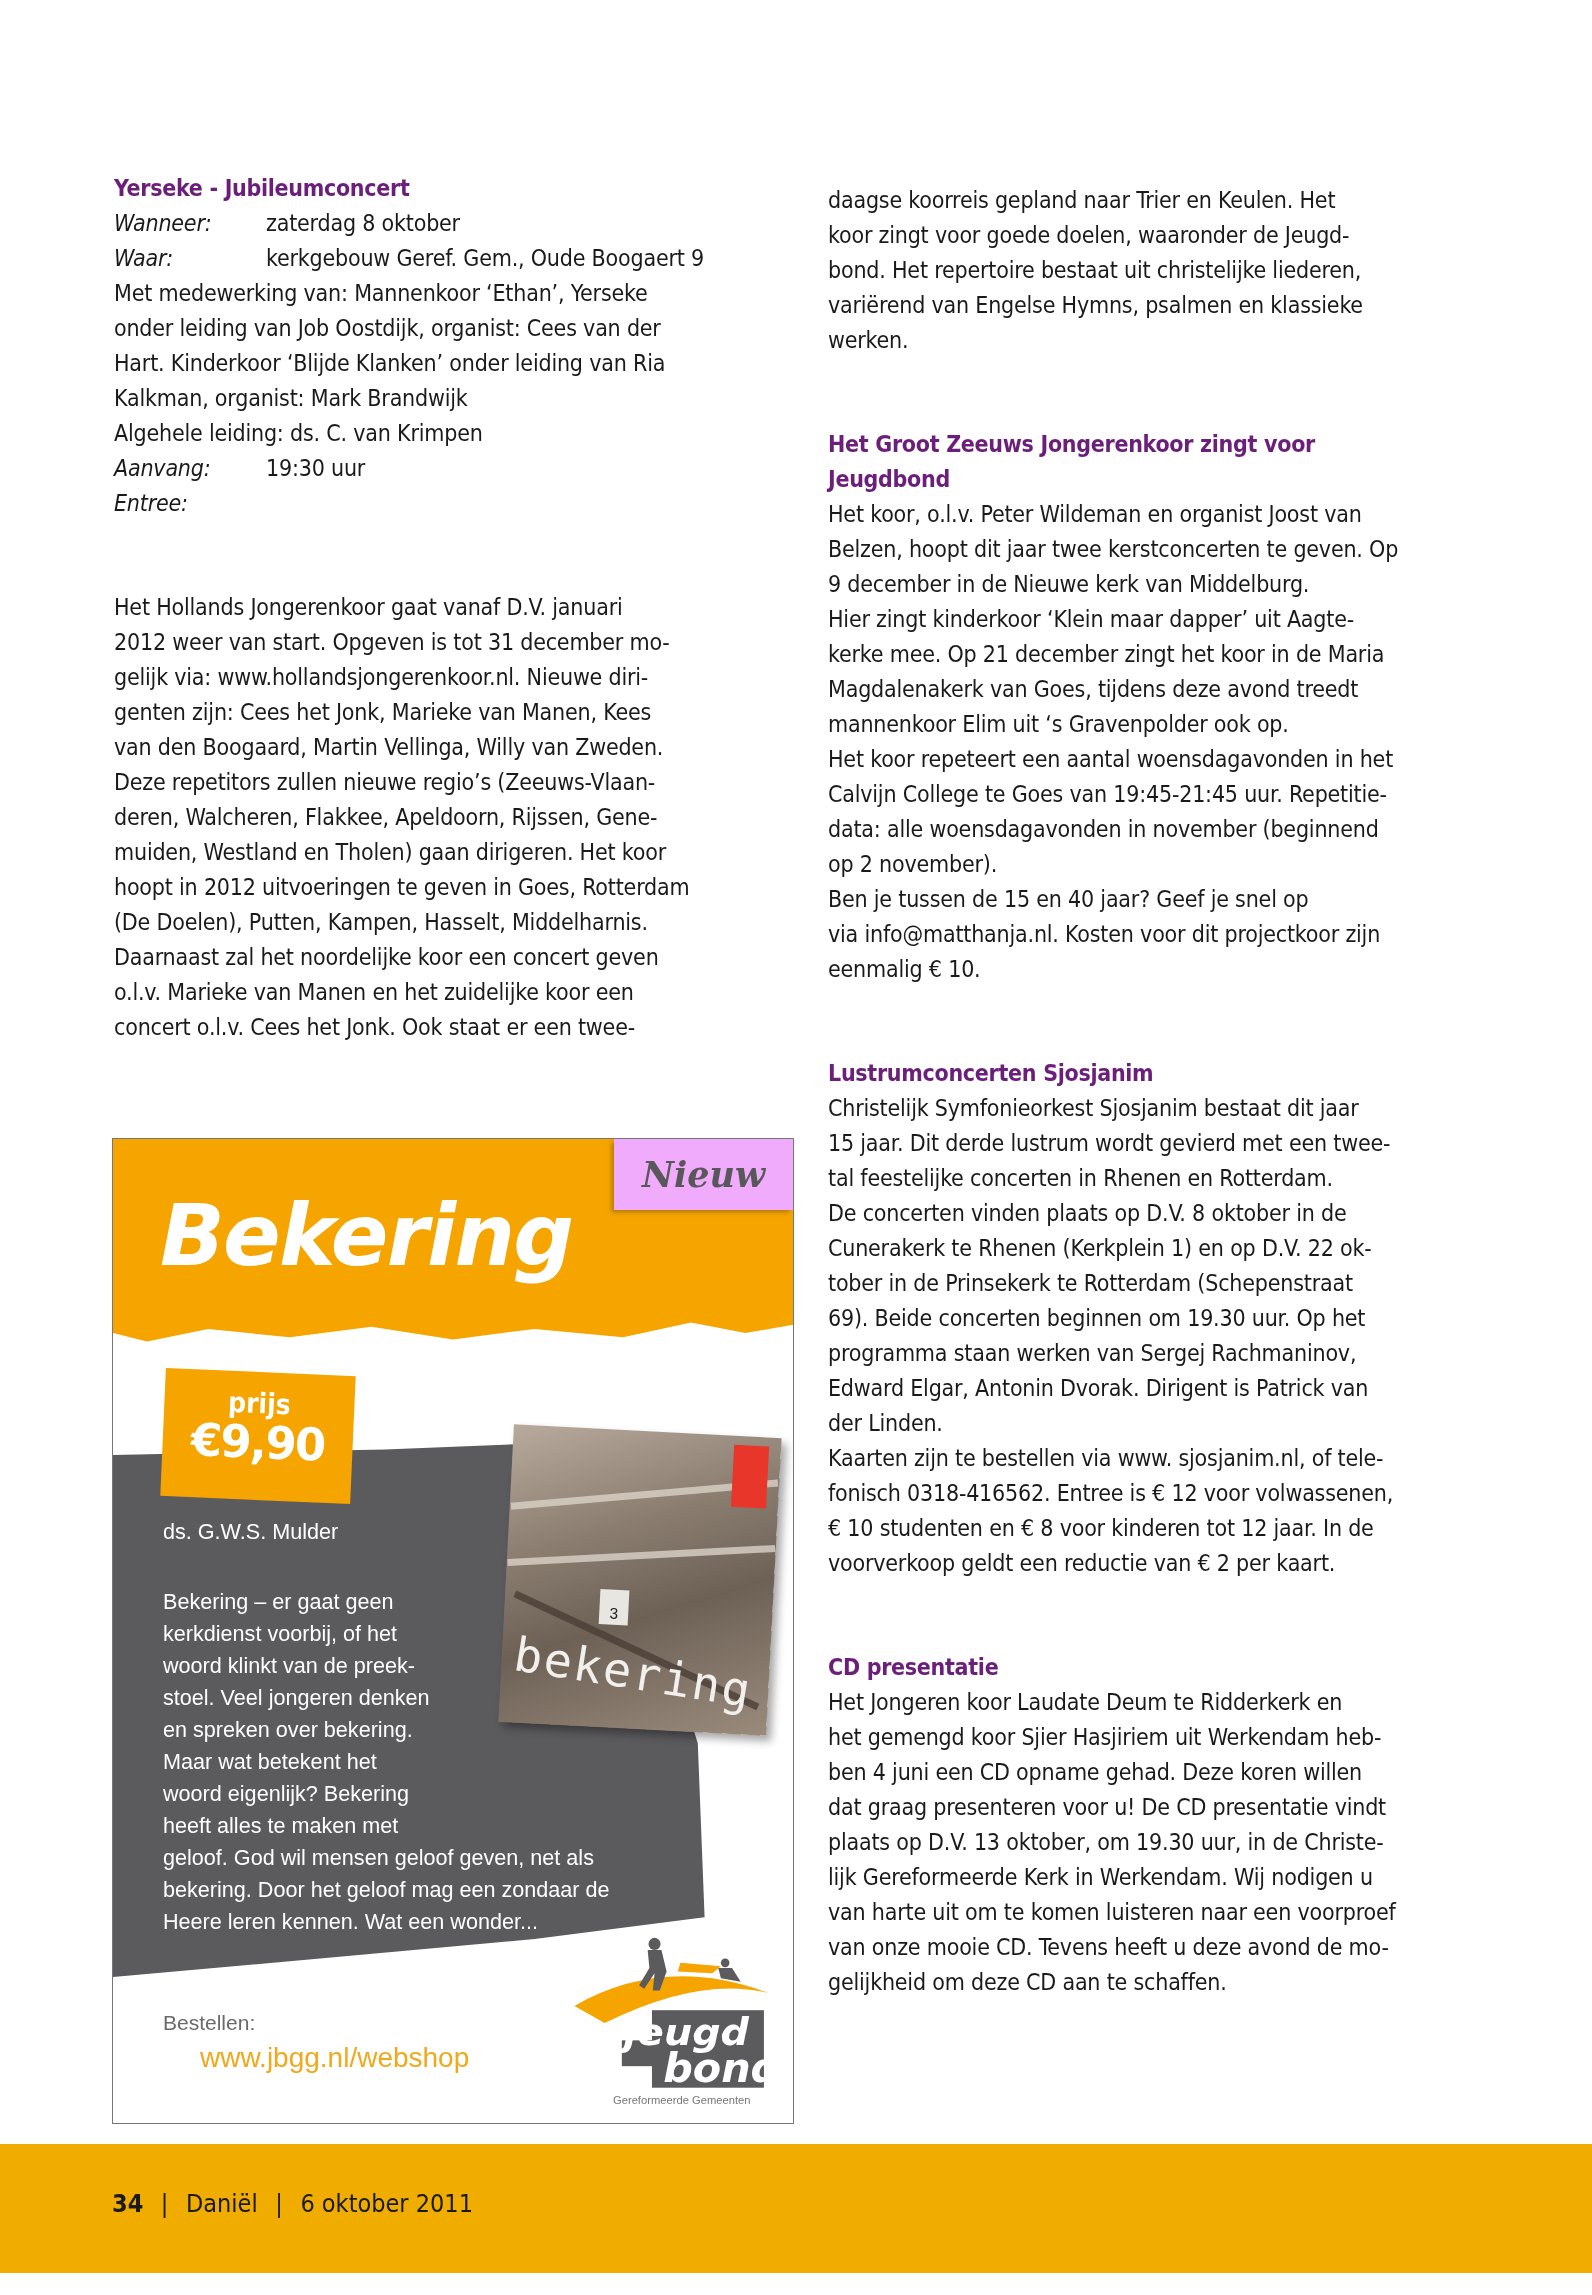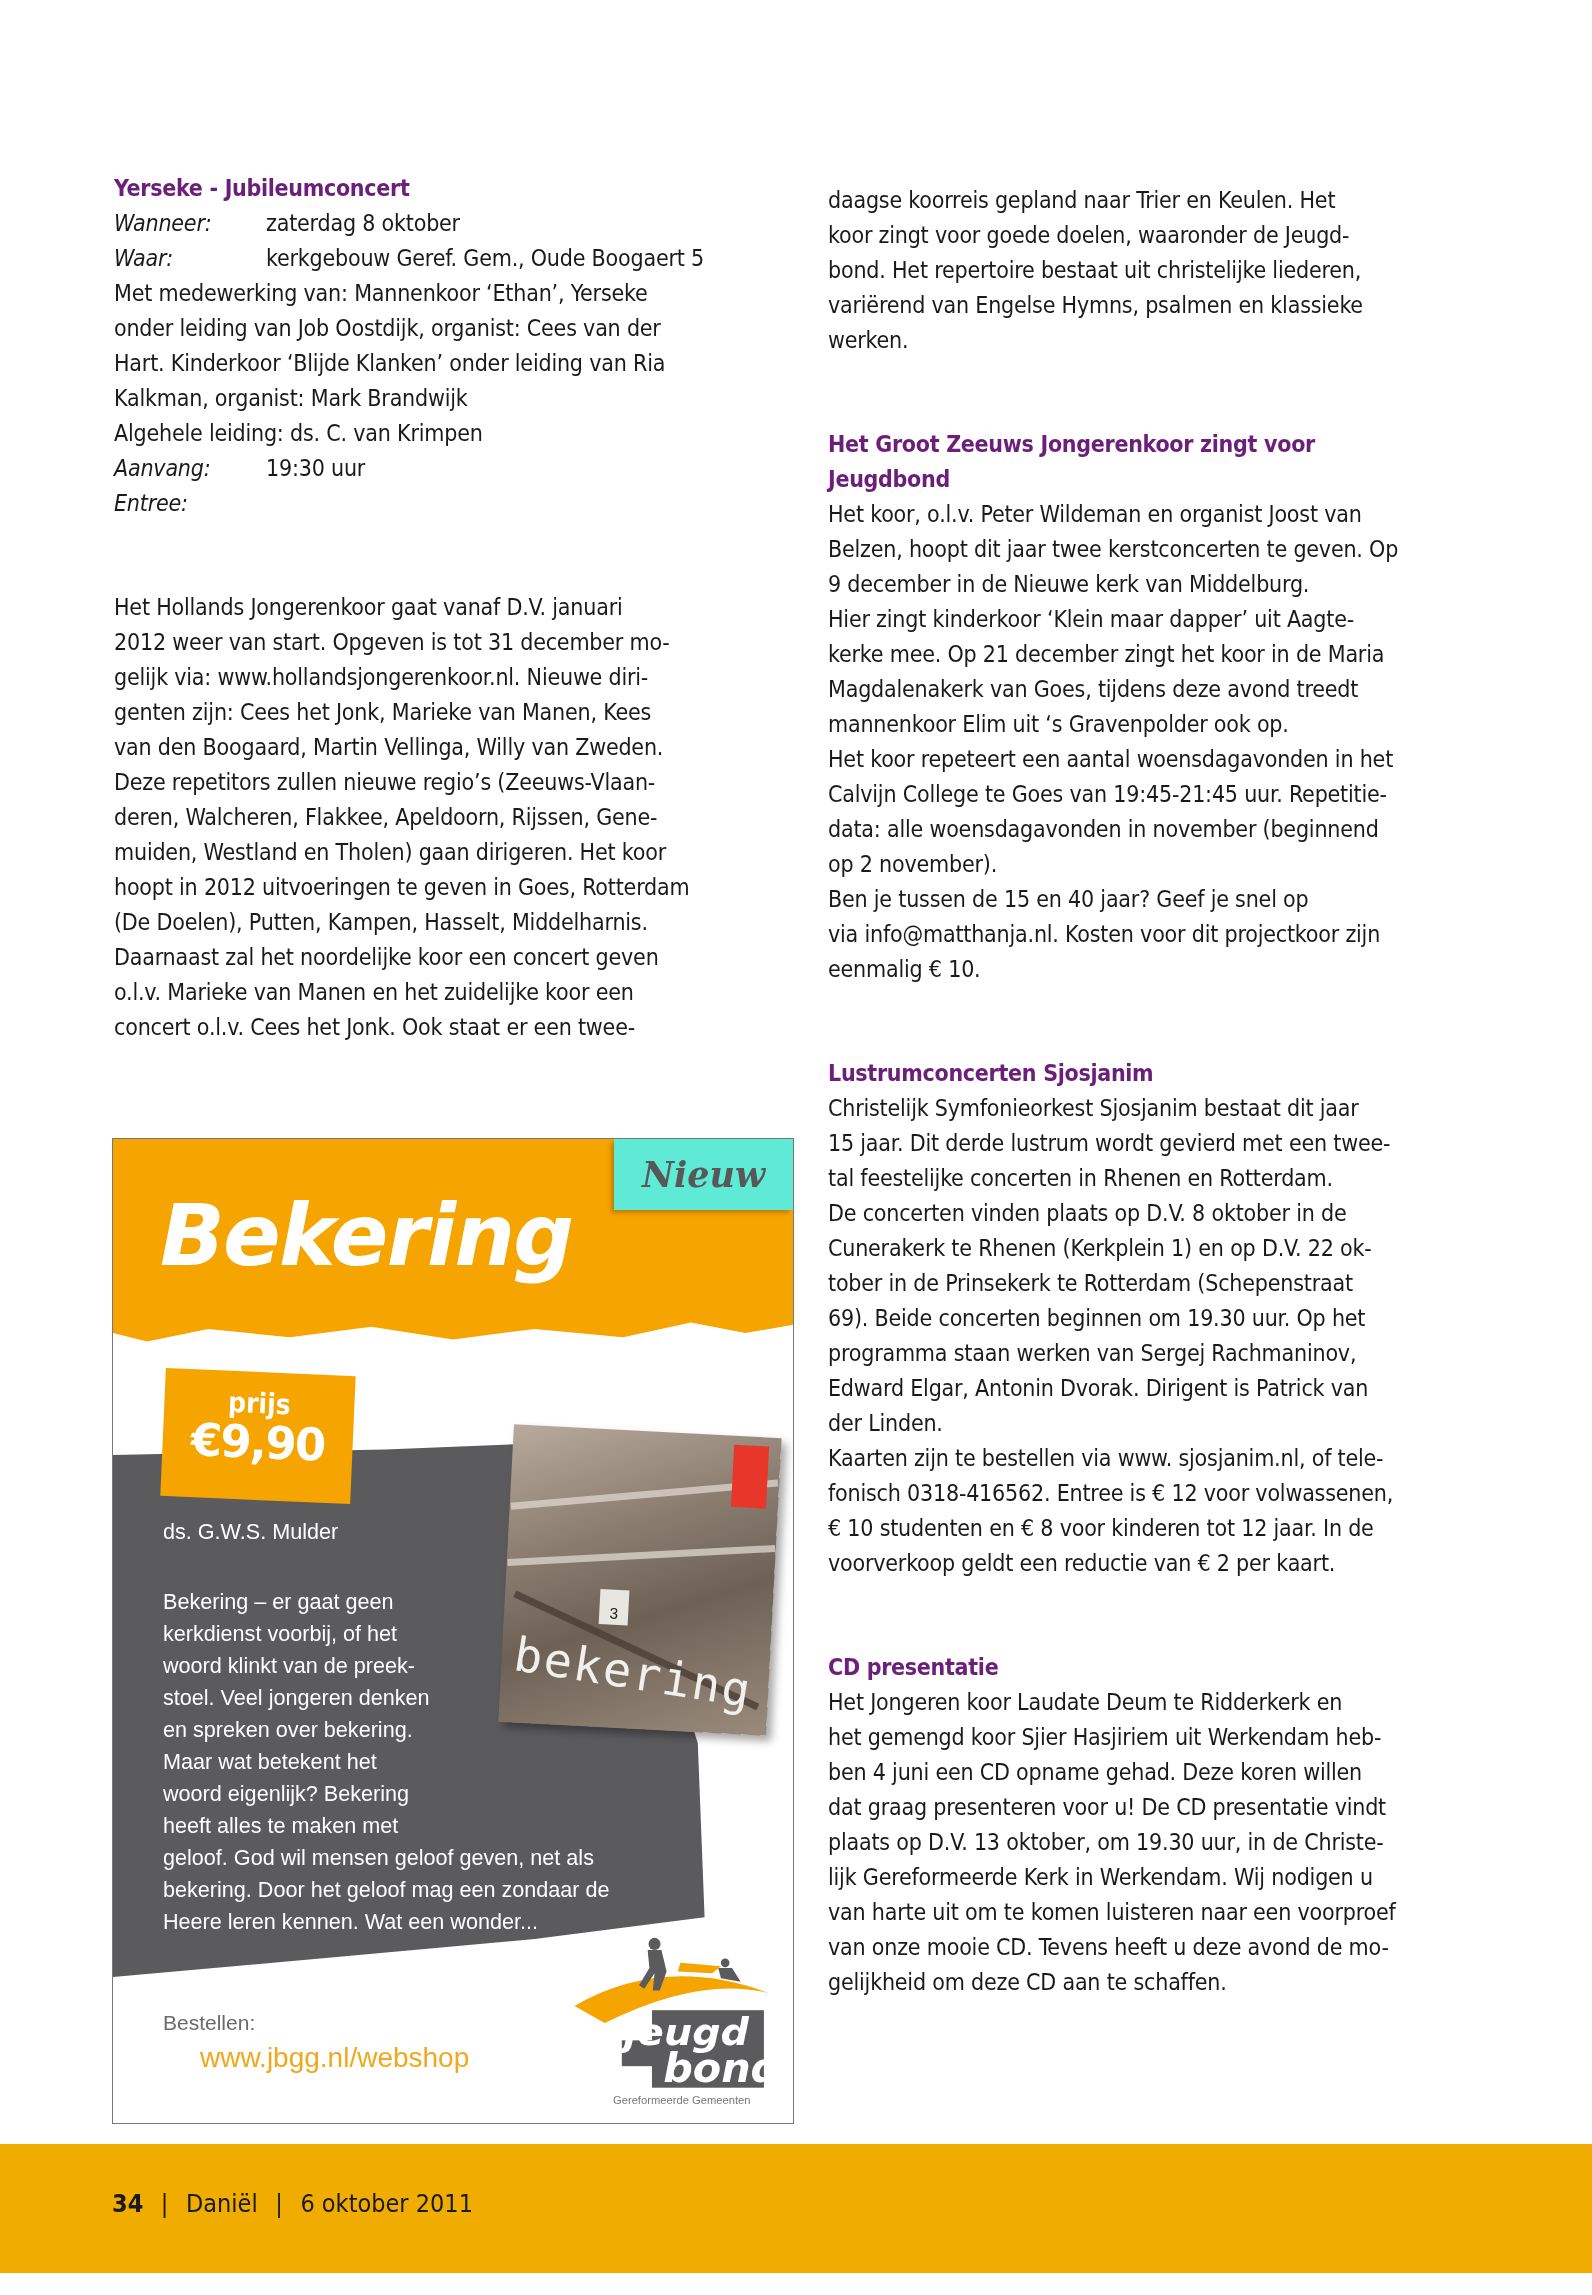--- a/index.html
+++ b/index.html
@@ -59,7 +59,7 @@
     </div>
     <div class="kv">
       <span class="k">Waar:</span>
-      <span>kerkgebouw Geref. Gem., Oude Boogaert 5</span>
+      <span>kerkgebouw Geref. Gem., Oude Boogaert 9</span>
     </div>
     <p>Met medewerking van: Mannenkoor ‘Ethan’, Yerseke
 onder leiding van Job Oostdijk, organist: Cees van der

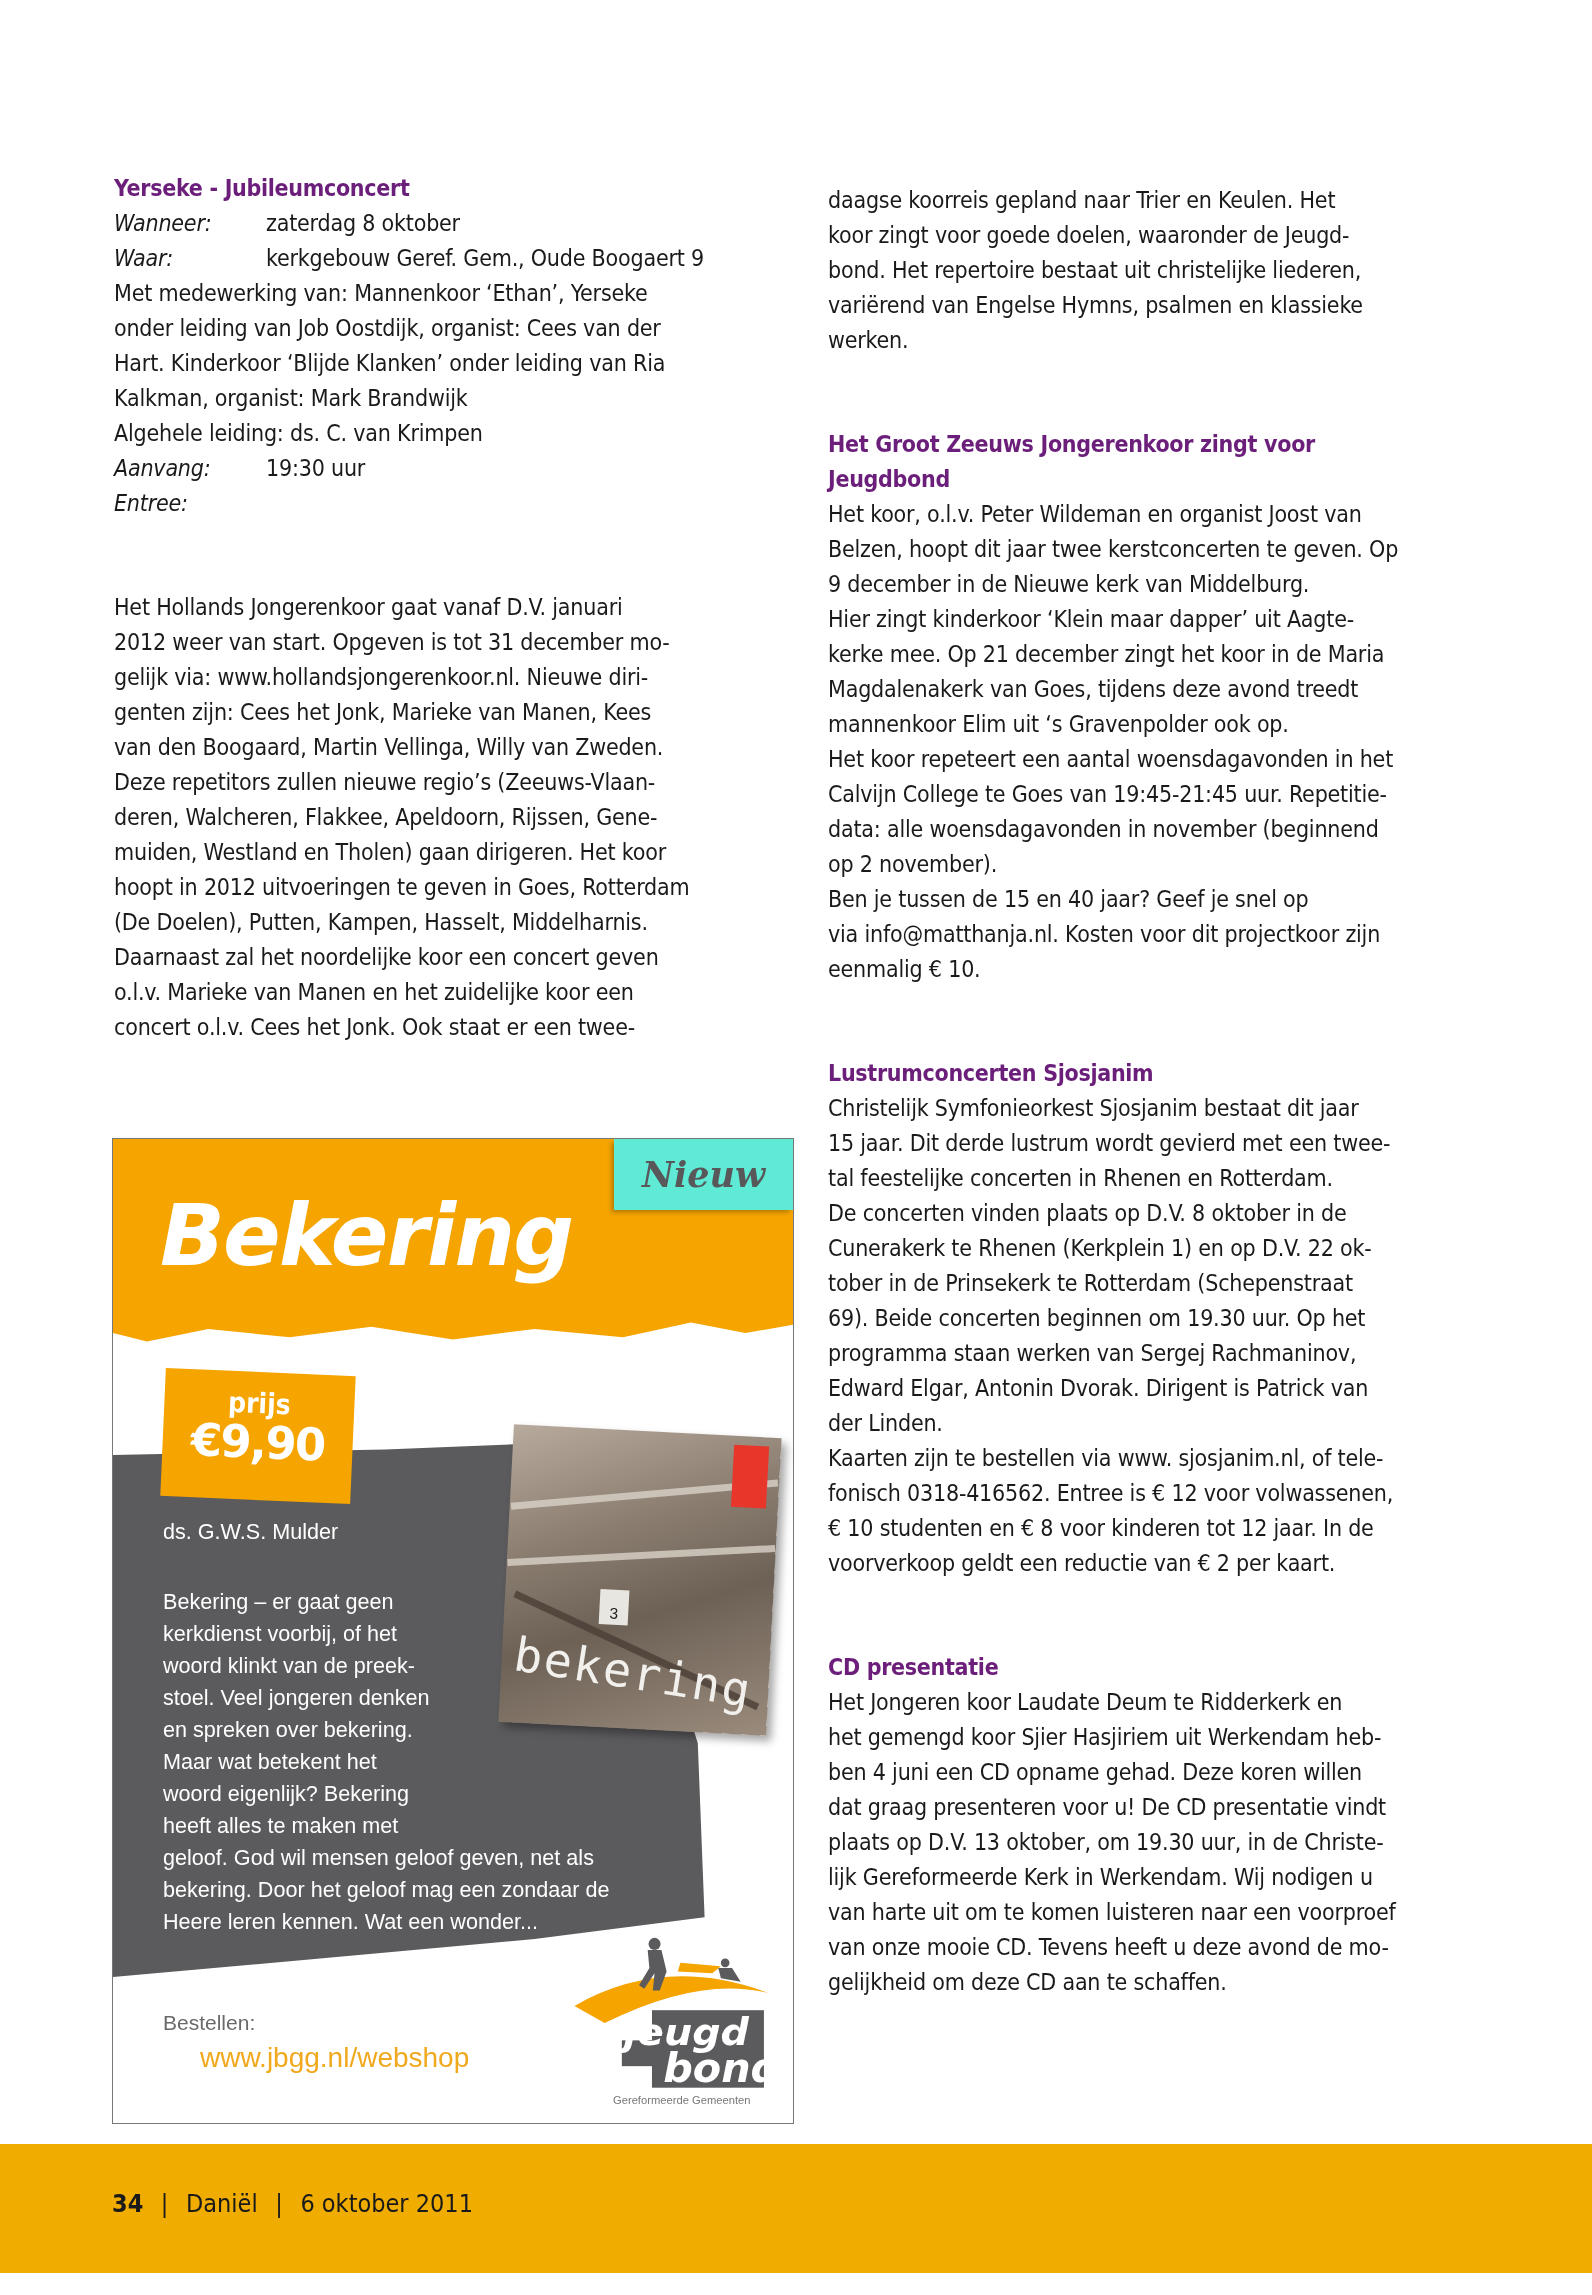--- a/index.html
+++ b/index.html
@@ -18,7 +18,7 @@
         font-family:"Liberation Sans", sans-serif; }
   .ad .orange-band { position:absolute; left:0; top:0; width:100%; height:211px; background:#f5a400;
         clip-path: polygon(0 0,100% 0,100% 88%,93% 92%,85% 87%,75% 94%,62% 90%,50% 95%,38% 89%,26% 94%,14% 90%,5% 96%,0 92%); }
-  .ad .nieuw-tab { position:absolute; right:0; top:0; width:179px; height:71px; background:#5eead4; box-shadow:-2.6px 2.6px 4.3px rgba(0,0,0,0.25);
+  .ad .nieuw-tab { position:absolute; right:0; top:0; width:179px; height:71px; background:#f0abfc; box-shadow:-2.6px 2.6px 4.3px rgba(0,0,0,0.25);
         display:flex; align-items:center; justify-content:center; font-family:"DejaVu Serif", serif; font-style:italic; font-weight:bold;
         font-size:35px; color:#58585a; }
   .ad .title { position:absolute; left:47px; top:47px; font-family:"DejaVu Sans", sans-serif; font-weight:bold; font-style:italic;

